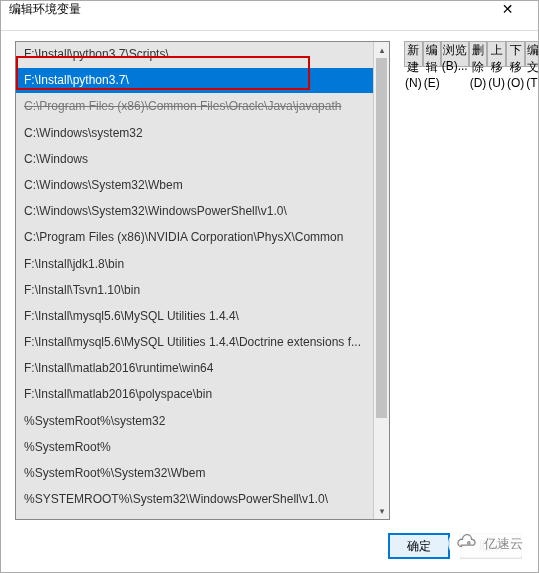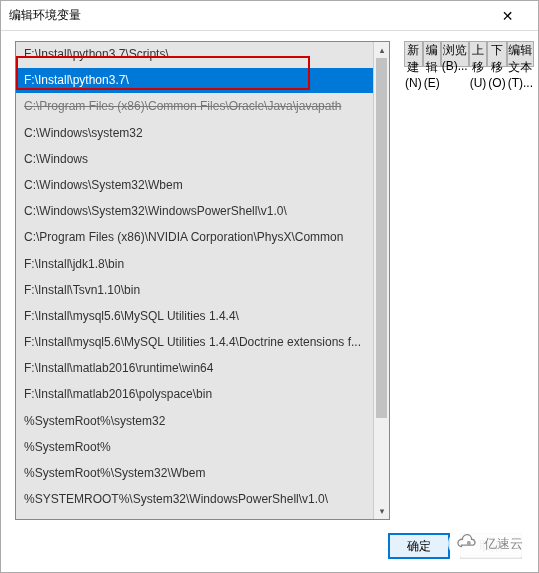--- a/index.html
+++ b/index.html
@@ -17,7 +17,7 @@
     .titlebar {
       height: 30px;
       display: flex;
-      align-items: center;
+      align-items: flex-start;
       padding: 0 8px;
       border-bottom: 1px solid #ddd;
       background: #fff;

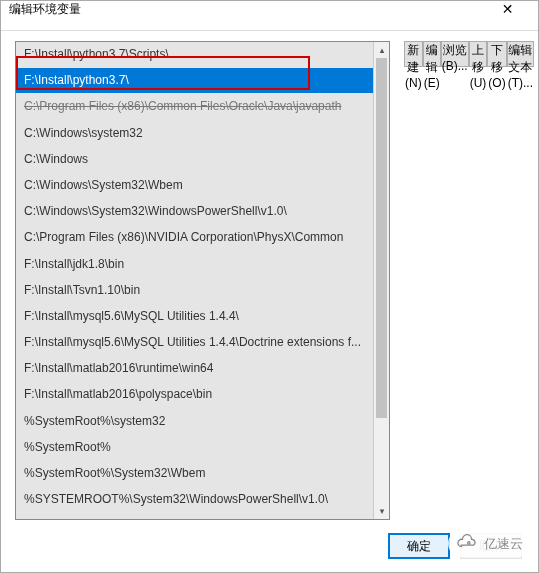--- a/index.html
+++ b/index.html
@@ -147,6 +147,7 @@
       <div class="gap-small"></div>
       <button class="btn">浏览(B)...</button>
       <div class="gap-small"></div>
+      <button class="btn">删除(D)</button>
       <div class="gap-med"></div>
       <button class="btn">上移(U)</button>
       <div class="gap-small"></div>

